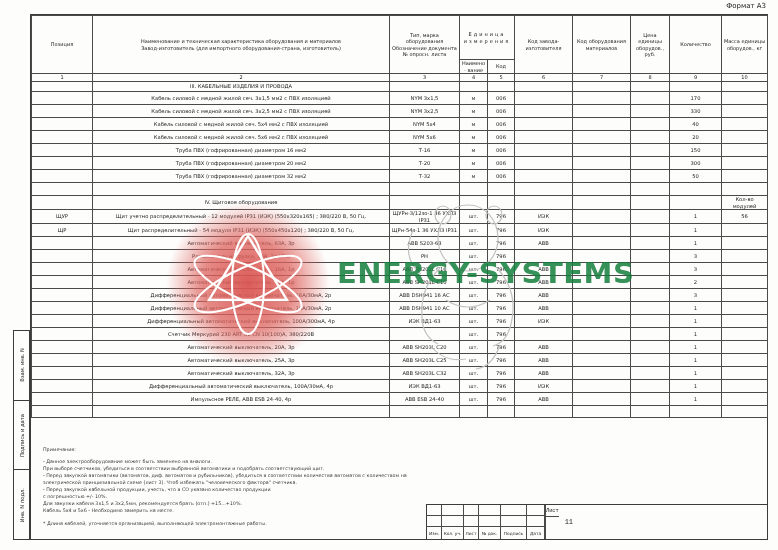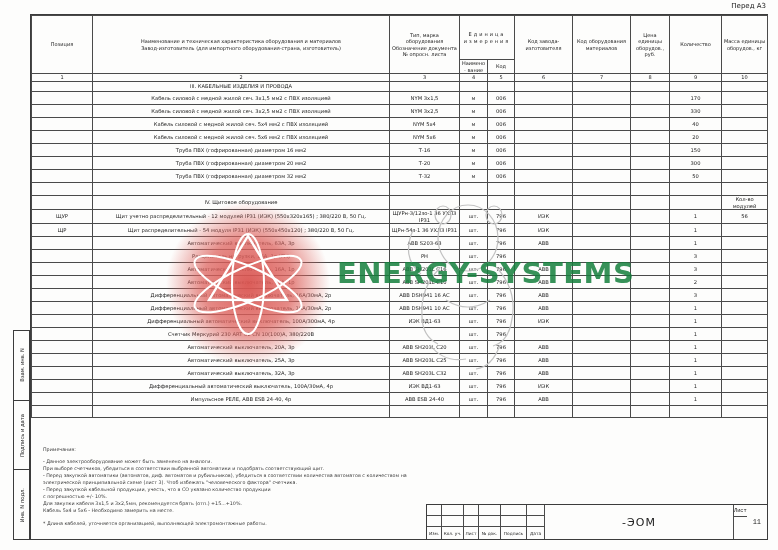--- a/index.html
+++ b/index.html
@@ -53,7 +53,7 @@
 
 <div class="sheet">
 
-  <div class="format-label">Перед А3</div>
+  <div class="format-label">Формат А3</div>
 
   <div class="side">
       <div class="side-box">

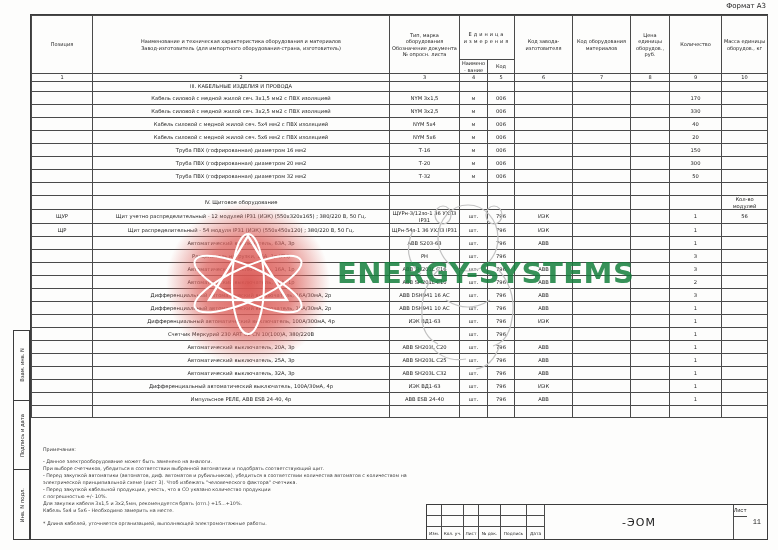--- a/index.html
+++ b/index.html
@@ -466,7 +466,6 @@
           <div class="lastrow">Подпись</div>
           <div class="lastrow">Дата</div>
         </div>
-      <div class="tb-doccode">-ЭОМ</div>
       <div class="tb-sheetbox">
         <div class="tb-sheet-label">Лист</div>
         <div class="tb-sheet-num">11</div>

